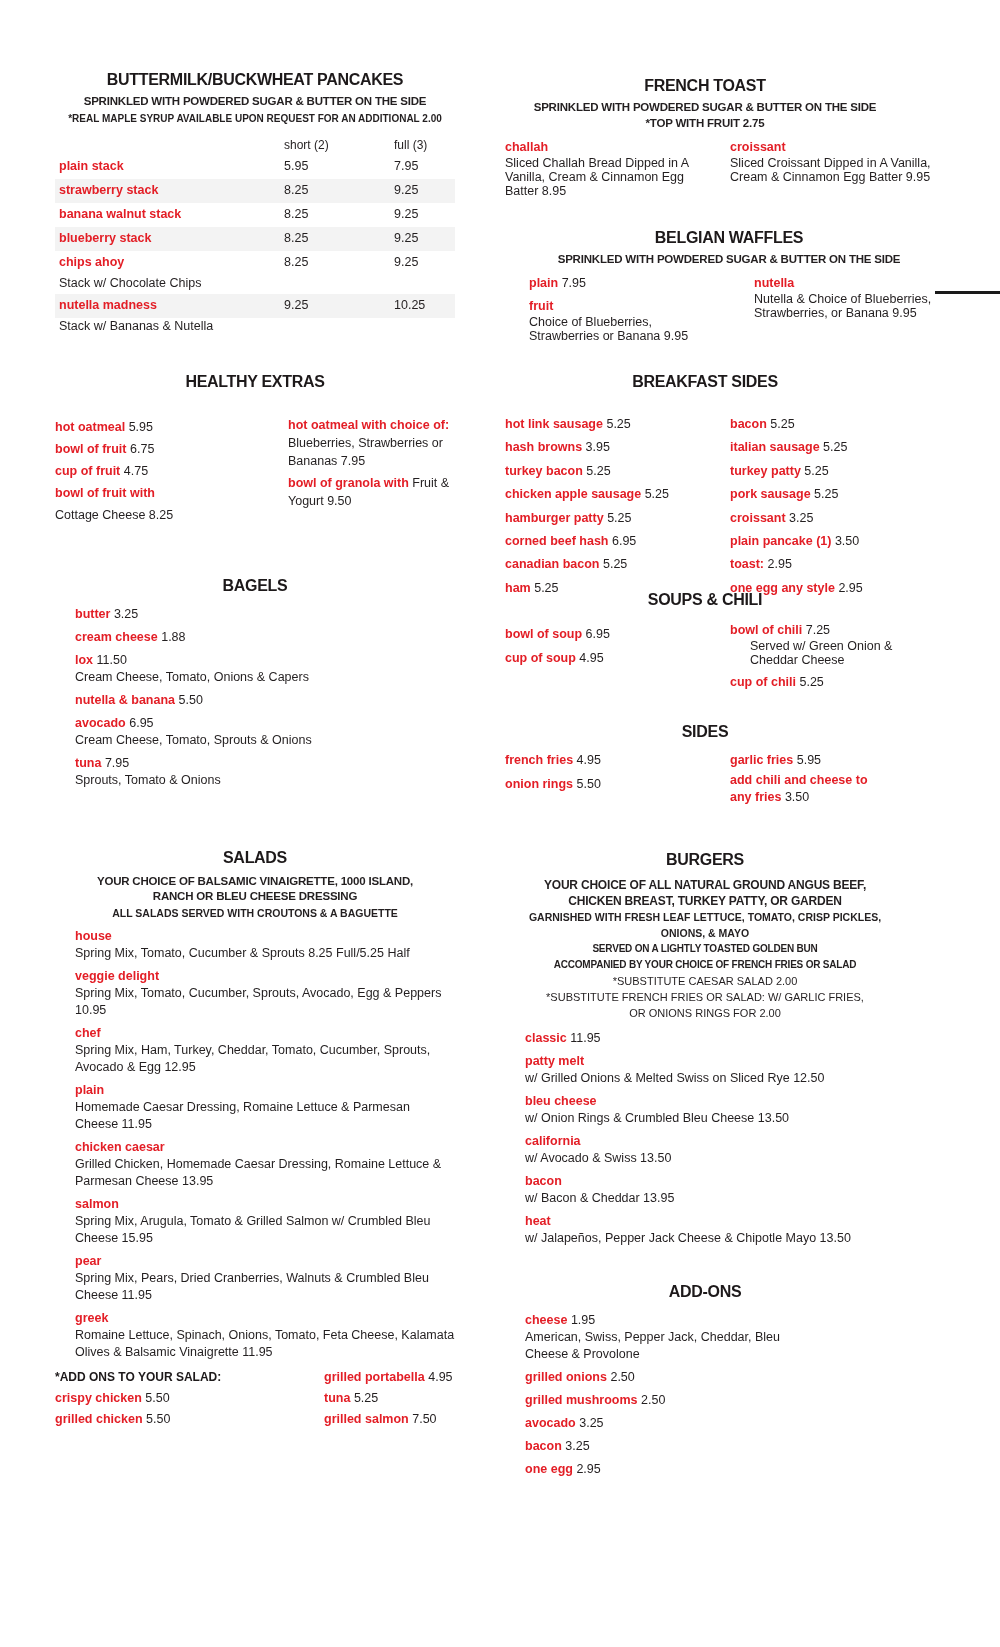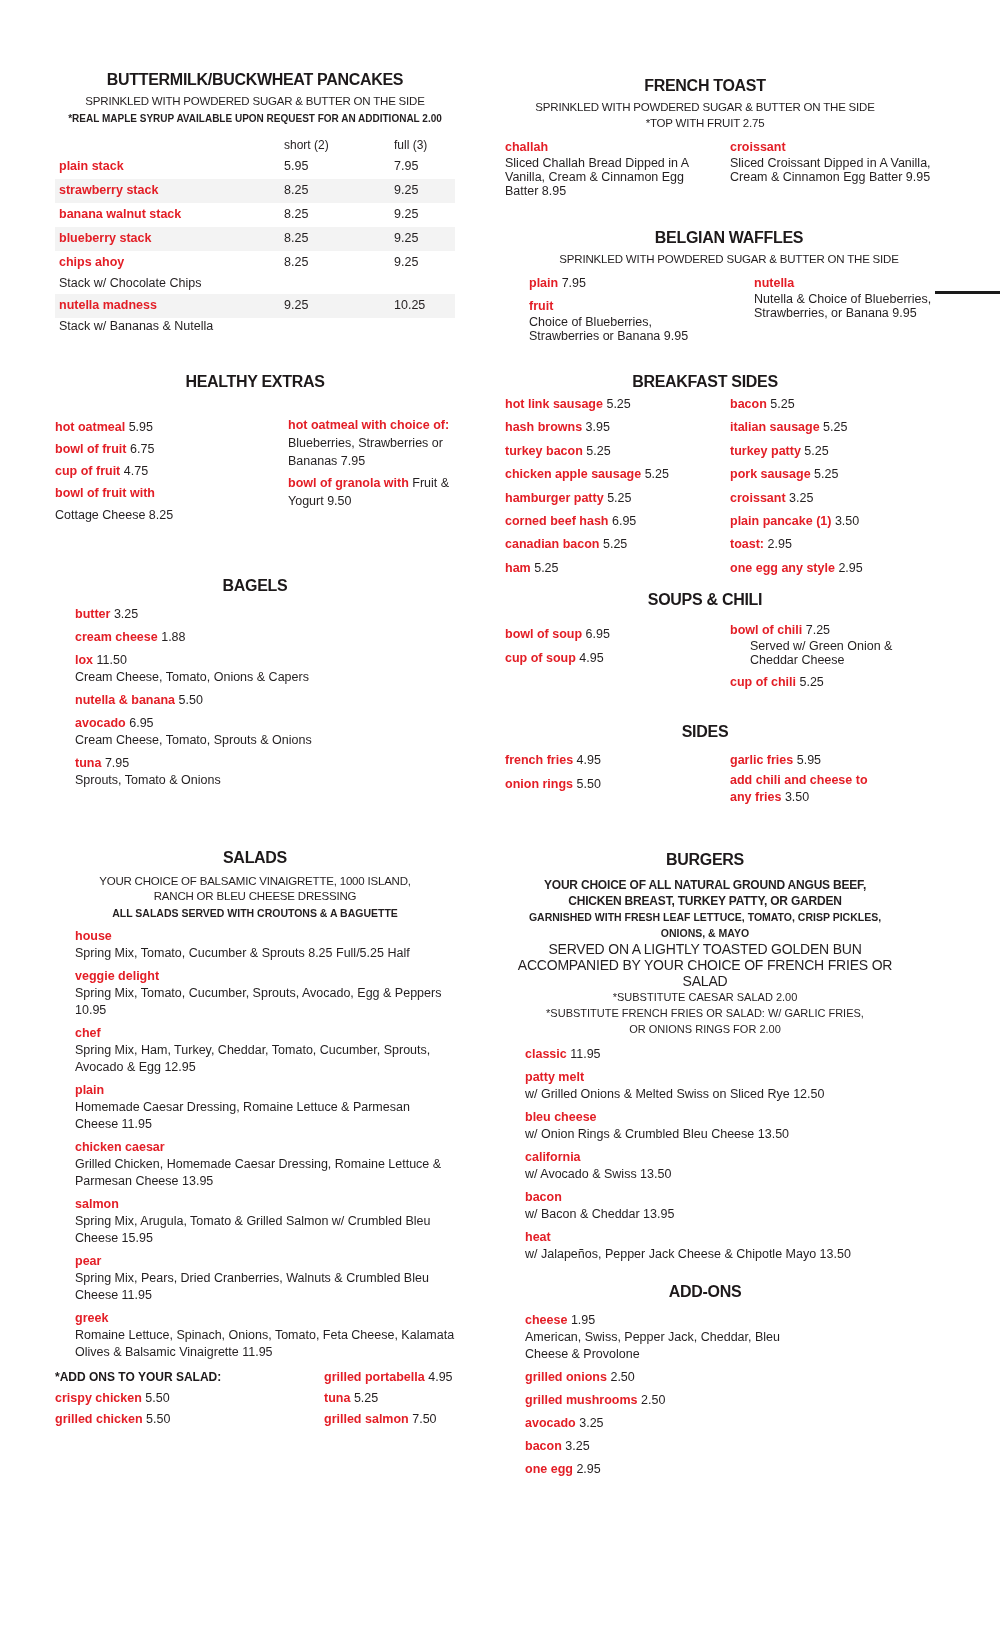--- a/index.html
+++ b/index.html
@@ -8,7 +8,7 @@
   .sec{position:absolute;}
   
   .t{font-size:16px;font-weight:bold;text-align:center;letter-spacing:-0.3px;color:#1d191a;line-height:20px;}
-  .s1{font-size:11.5px;font-weight:normal;text-align:center;margin-top:4px;letter-spacing:-0.2px;line-height:15px;}
+  .s1{font-size:11.5px;font-weight:bold;text-align:center;margin-top:4px;letter-spacing:-0.2px;line-height:15px;}
   .s2{font-size:10px;font-weight:bold;text-align:center;margin-top:3px;line-height:13px;}
   .tw{width:400px;}
   

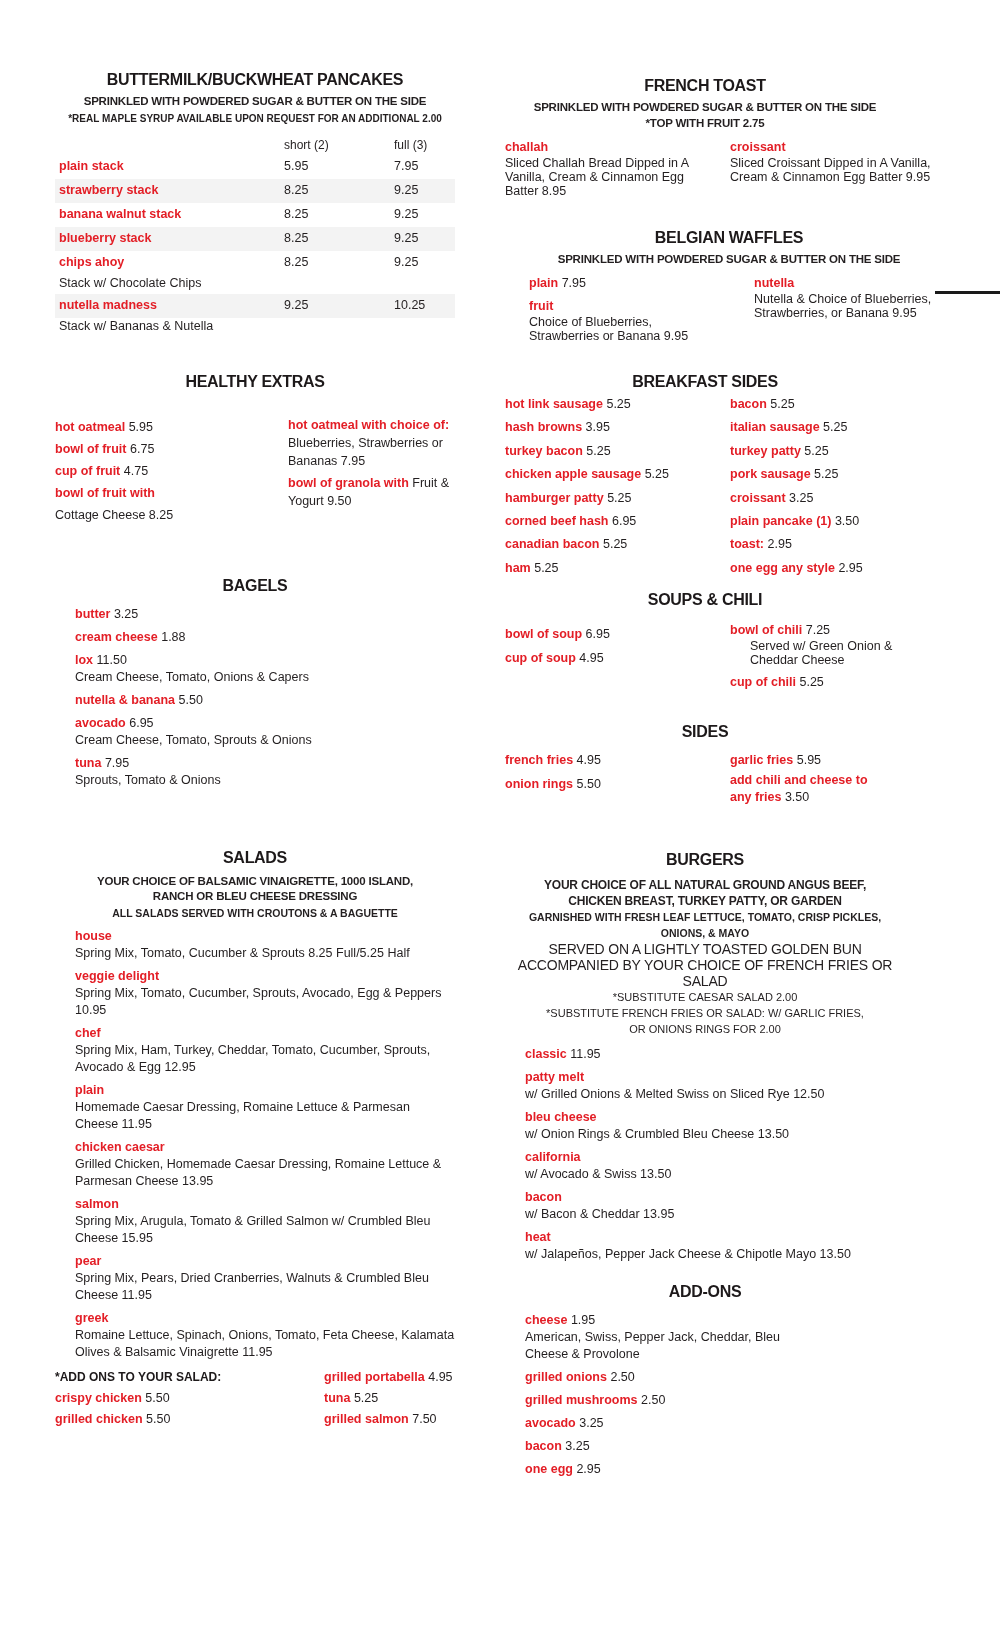--- a/index.html
+++ b/index.html
@@ -238,7 +238,7 @@
 
   <div class="sec" style="left:505px;top:372px;width:440px;">
     <div class="t tw">BREAKFAST SIDES</div>
-    <div class="g2" style="margin-top:1px;">
+    <div class="g2" style="margin-top:21px;">
       <div>
         <div class="bl"><span class="n">hot link sausage</span> <span class="p">5.25</span></div>
         <div class="bl"><span class="n">hash browns</span> <span class="p">3.95</span></div>

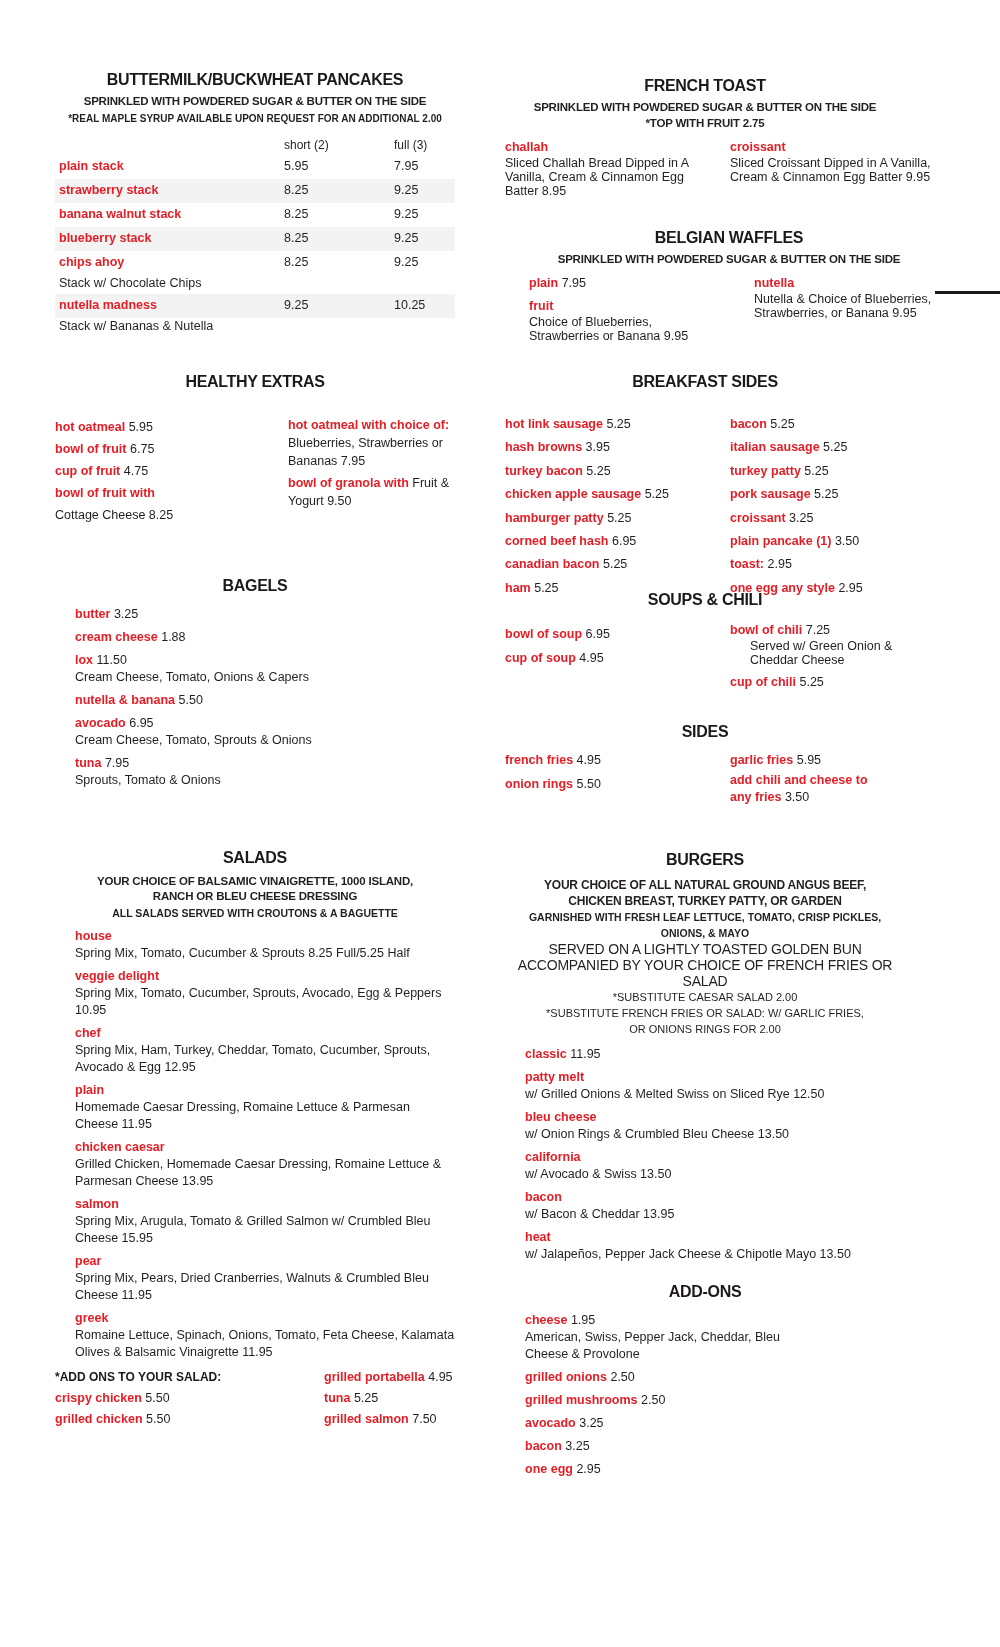--- a/index.html
+++ b/index.html
@@ -33,7 +33,7 @@
   
   .bs1{font-size:12px;font-weight:bold;text-align:center;line-height:16px;letter-spacing:-0.2px;}
   .bs2{font-size:10.5px;font-weight:bold;text-align:center;line-height:16px;}
-  .bs3{font-size:14px;font-weight:normal;text-align:center;line-height:16px;letter-spacing:-0.2px;}
+  .bs3{font-size:10px;font-weight:bold;text-align:center;line-height:16px;letter-spacing:-0.2px;}
   .bn{font-size:11px;font-weight:normal;text-align:center;line-height:16px;}
   .addon-label{font-weight:bold;color:#1d191a;font-size:12px;}
   .edge-mark{position:absolute;left:935px;top:291px;width:65px;height:3px;background:#1a1a1a;}

